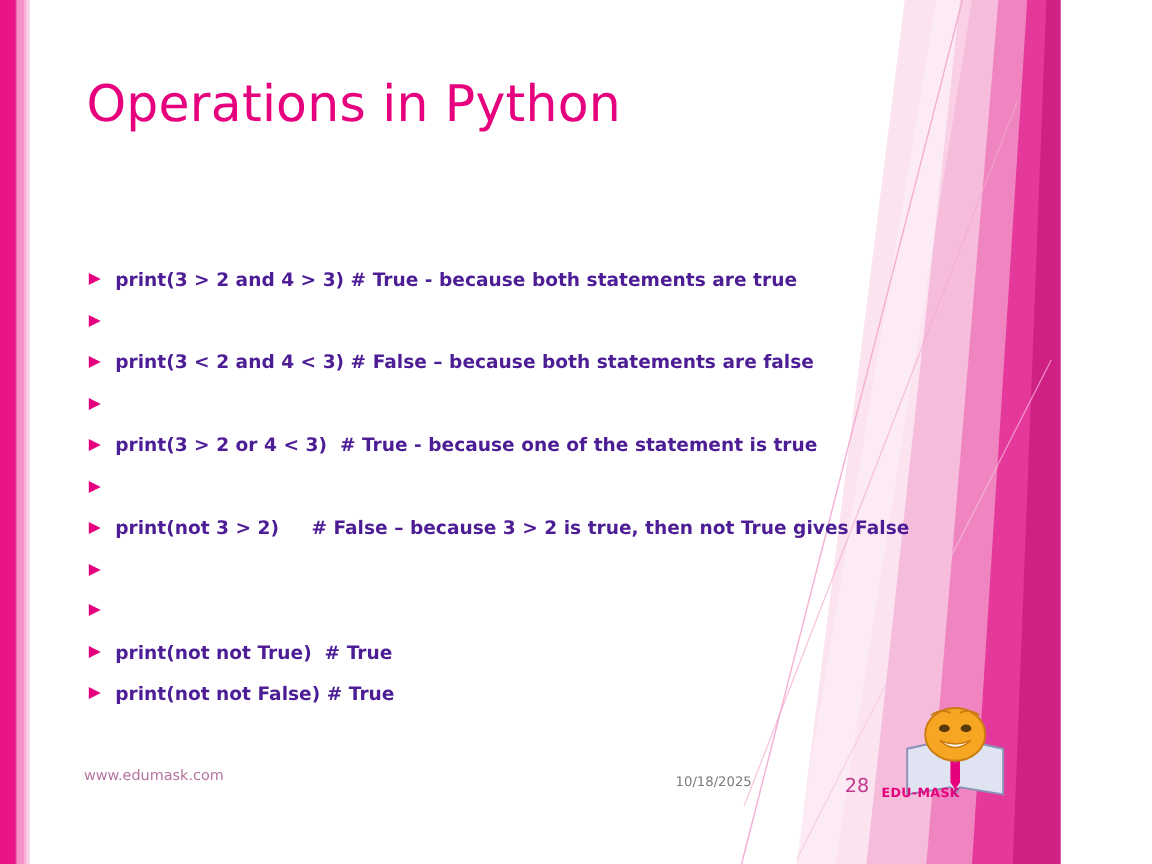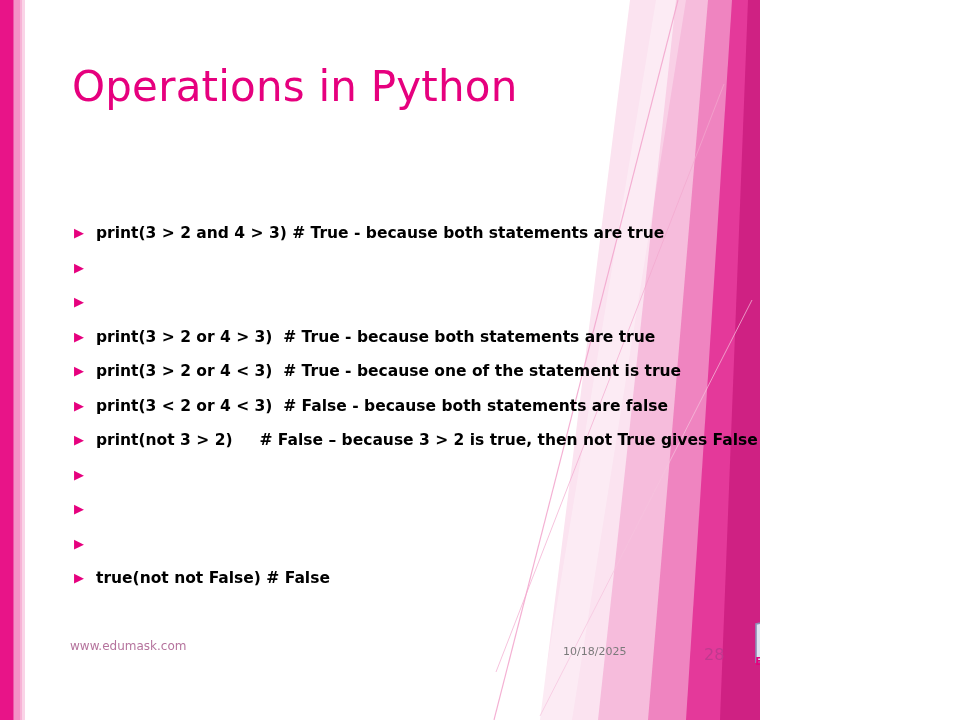--- a/index.html
+++ b/index.html
@@ -15,7 +15,7 @@
   }
   .slide {
     position: relative;
-    width: 760px;
+    width: 884px;
     height: 720px;
     background: #ffffff;
     overflow: hidden;

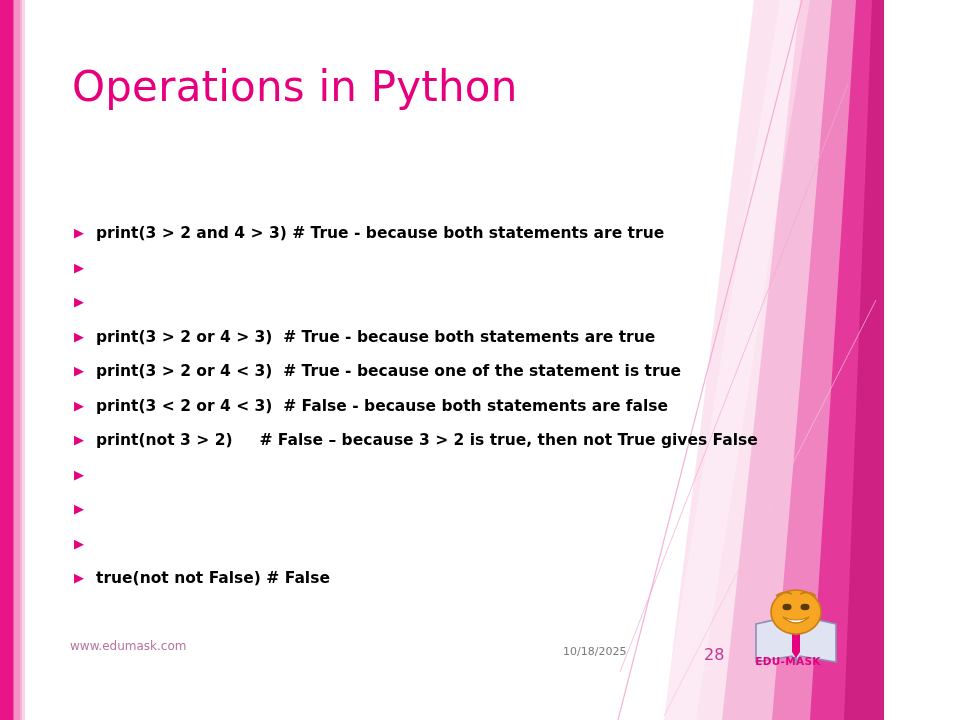--- a/index.html
+++ b/index.html
@@ -101,7 +101,7 @@
   .bullet-text {
     font-size: 15.5px;
     line-height: 22px;
-    color: #000000;
+    color: #4c1d95;
     font-weight: 600;
     white-space: pre;
   }

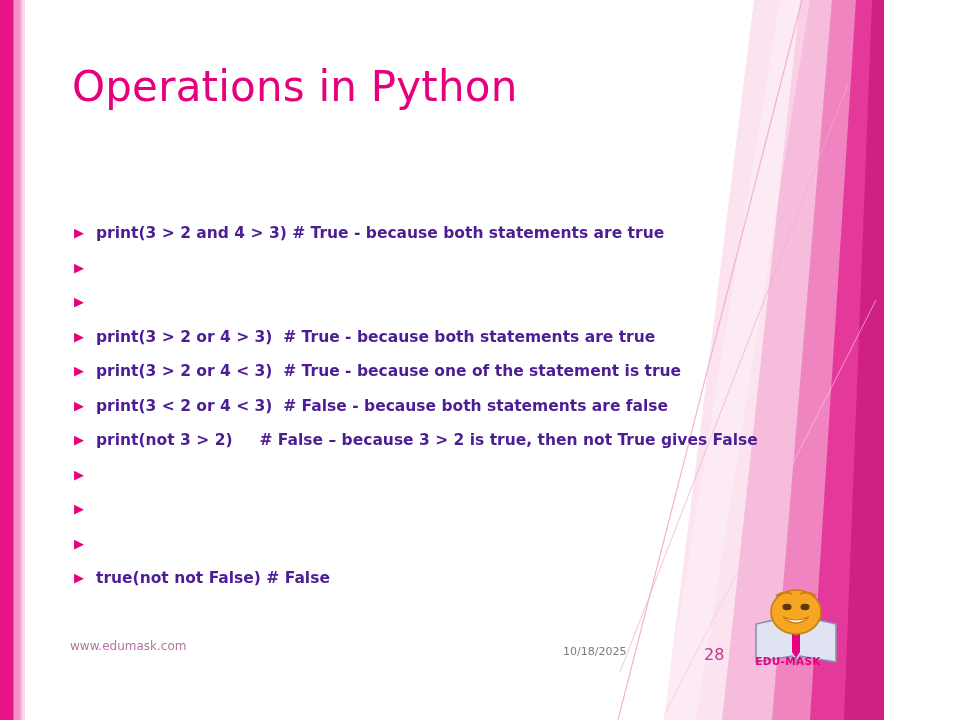--- a/index.html
+++ b/index.html
@@ -189,6 +189,7 @@
 
     <div class="bullet-row">
       <span class="bullet-marker">▶</span>
+      <span class="bullet-text">print(3 &lt; 2 and 4 &lt; 3) # False – because both statements are false</span>
     </div>
 
     <div class="bullet-row">

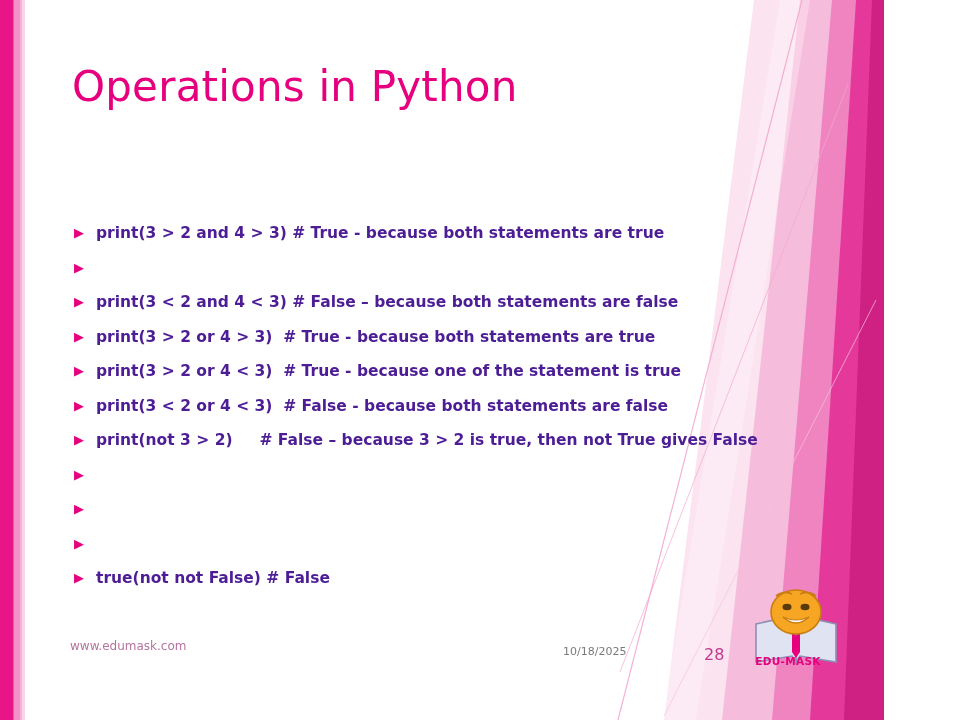--- a/index.html
+++ b/index.html
@@ -194,7 +194,6 @@
 
     <div class="bullet-row">
       <span class="bullet-marker">▶</span>
-      <span class="bullet-text">print(3 &gt; 2 or 4 &gt; 3)  # True - because both statements are true</span>
     </div>
 
     <div class="bullet-row">

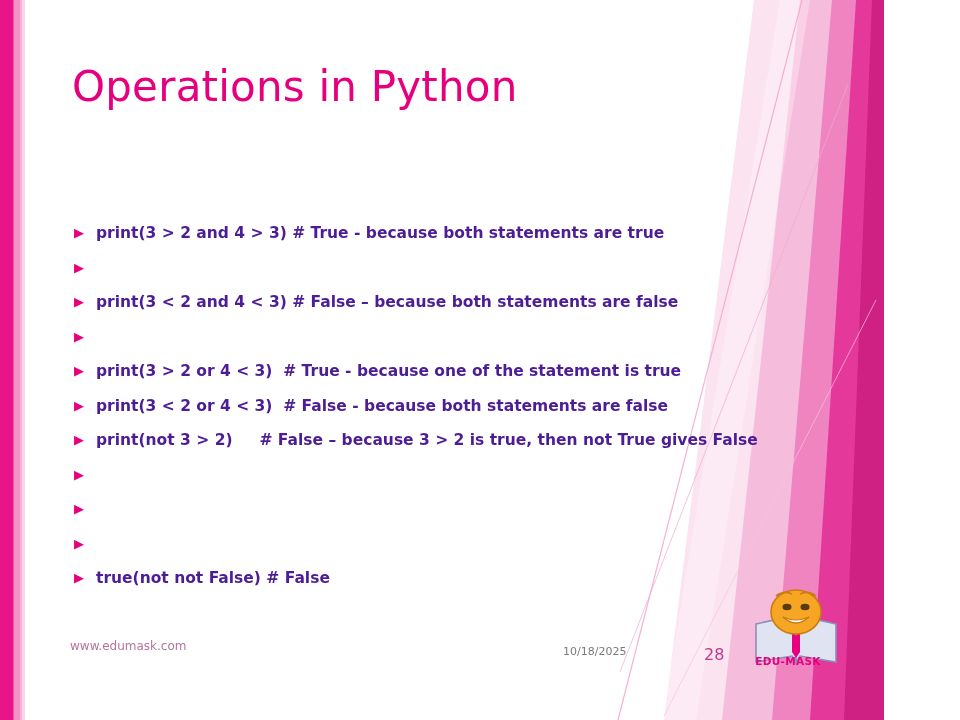--- a/index.html
+++ b/index.html
@@ -203,7 +203,6 @@
 
     <div class="bullet-row">
       <span class="bullet-marker">▶</span>
-      <span class="bullet-text">print(3 &lt; 2 or 4 &lt; 3)  # False - because both statements are false</span>
     </div>
 
     <div class="bullet-row">

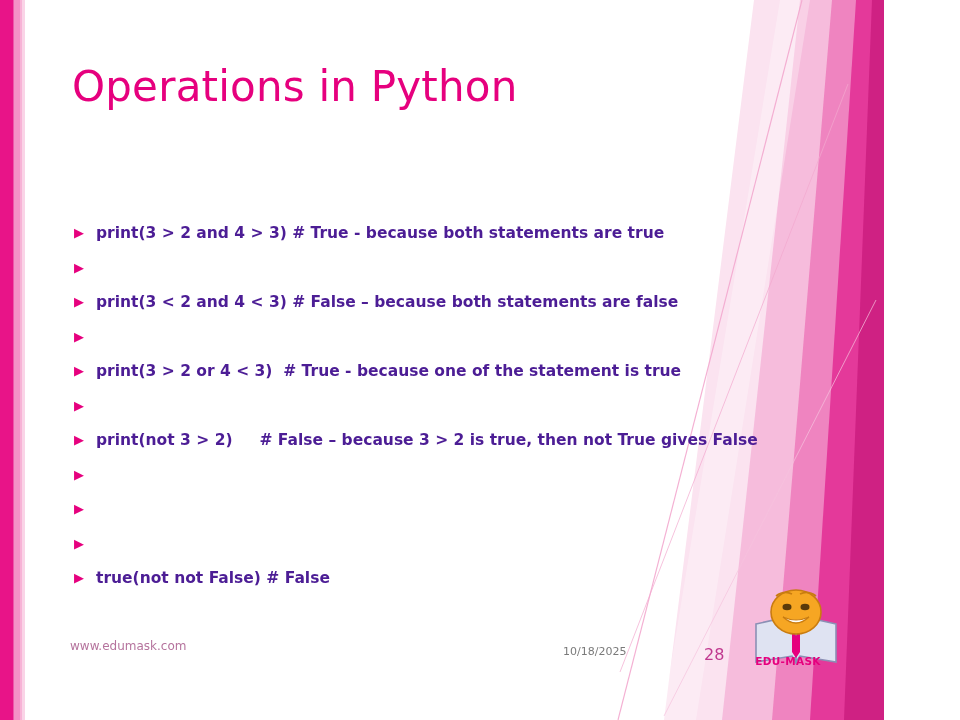--- a/index.html
+++ b/index.html
@@ -220,6 +220,7 @@
 
     <div class="bullet-row">
       <span class="bullet-marker">▶</span>
+      <span class="bullet-text">print(not not True)  # True</span>
     </div>
 
     <div class="bullet-row">

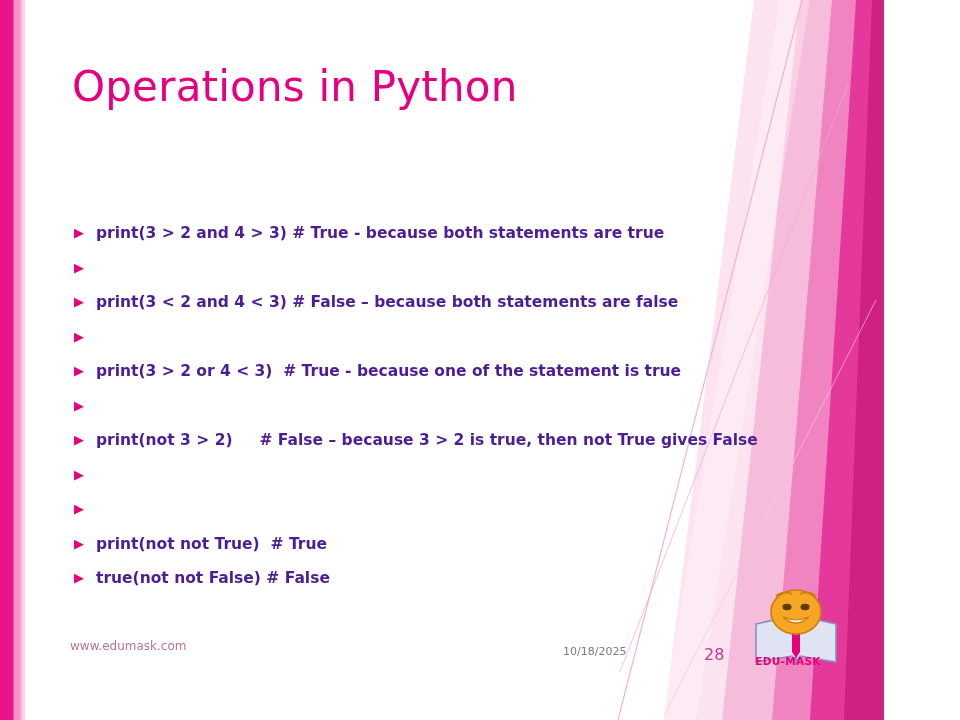--- a/index.html
+++ b/index.html
@@ -225,7 +225,7 @@
 
     <div class="bullet-row">
       <span class="bullet-marker">▶</span>
-      <span class="bullet-text">true(not not False) # False</span>
+      <span class="bullet-text">print(not not False) # True</span>
     </div>
 
   </div>

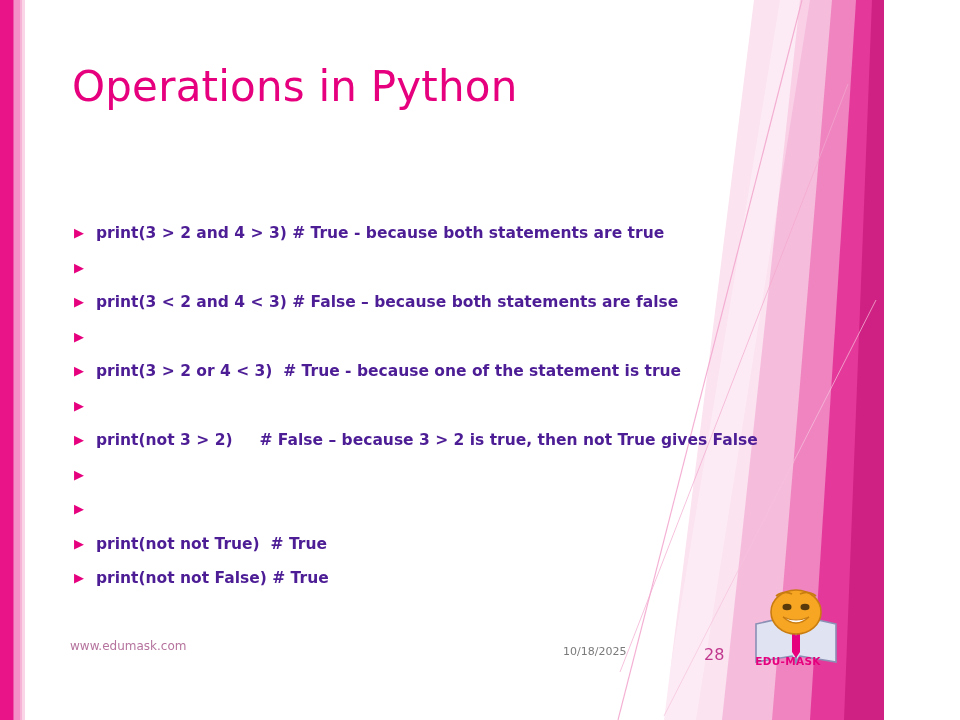--- a/index.html
+++ b/index.html
@@ -139,10 +139,10 @@
   }
   .logo-caption {
     position: absolute;
-    left: 744px;
+    left: 712px;
     top: 655px;
     width: 88px;
-    text-align: center;
+    text-align: right;
     font-size: 10.5px;
     font-weight: bold;
     color: #e6007e;

